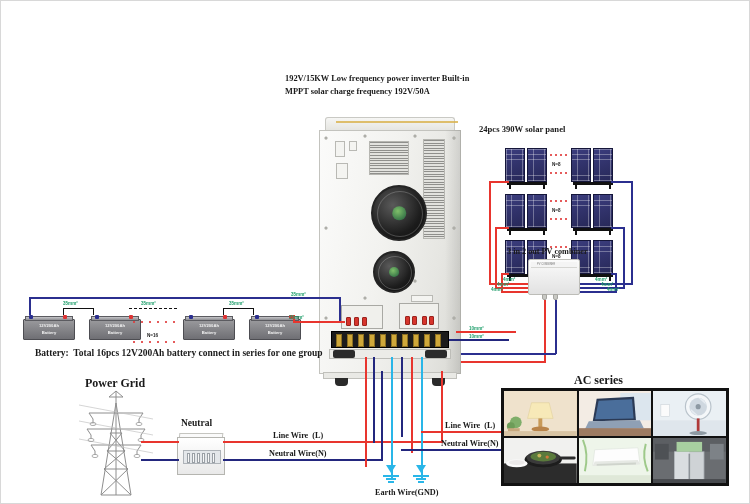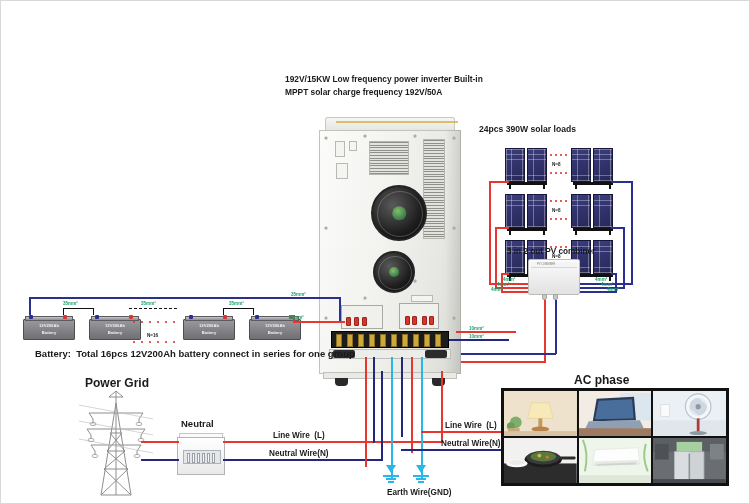--- a/index.html
+++ b/index.html
@@ -9,7 +9,7 @@
          border:1px solid #d8d8d8;box-sizing:border-box;}
 
   
-  .t{position:absolute;white-space:pre;}
+  .t{position:absolute;white-space:pre;font-family:Liberation Serif, serif;}
   #title{left:0;top:22px;width:750px;text-align:center;color:#e2231a;
          font-size:30px;font-weight:bold;letter-spacing:-0.4px;
          font-family:"Liberation Sans",sans-serif;}

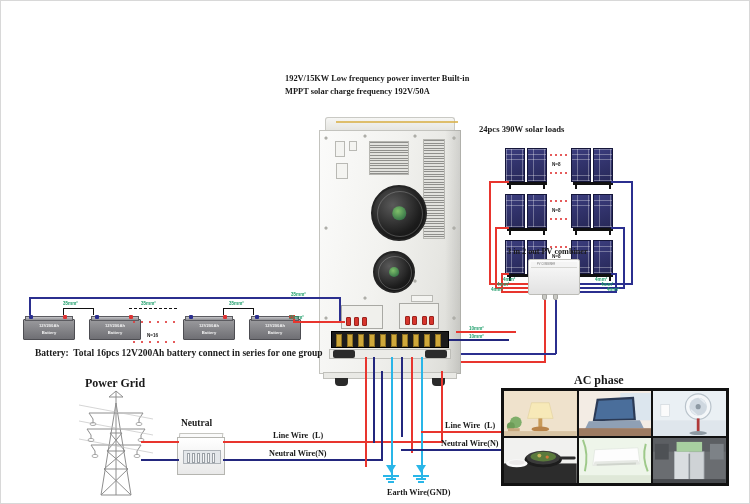--- a/index.html
+++ b/index.html
@@ -140,7 +140,7 @@
   <div class="t cap" style="left:284px;top:72px;">192V/15KW Low frequency power inverter Built-in</div>
   <div class="t cap" style="left:284px;top:85px;">MPPT solar charge frequency 192V/50A</div>
 
-  <div class="t cap2" style="left:478px;top:122px;">24pcs 390W solar loads</div>
+  <div class="t cap2" style="left:478px;top:122px;">24pcs 390W solar panel</div>
 
   <div>
 

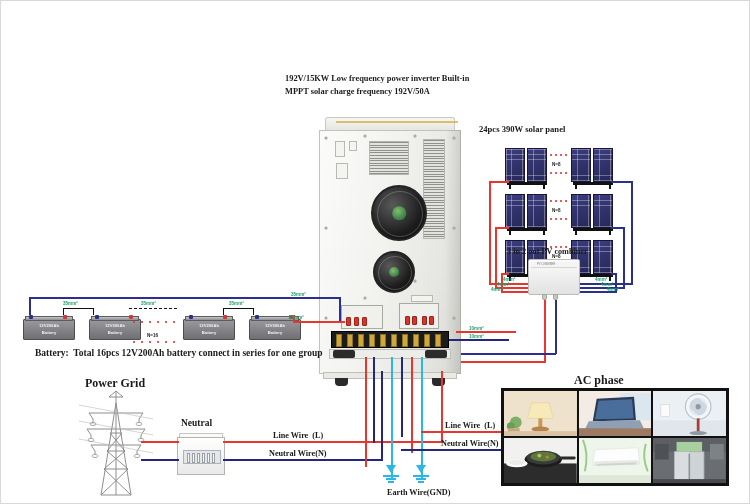--- a/index.html
+++ b/index.html
@@ -480,7 +480,7 @@
   </div>
   <div class="t lbl-sm" style="left:386px;top:487px;">Earth Wire(GND)</div>
 
-  <div class="t big" style="left:573px;top:372px;">AC phase</div>
+  <div class="t big" style="left:573px;top:372px;">AC series</div>
 
   <div id="acloads">
 

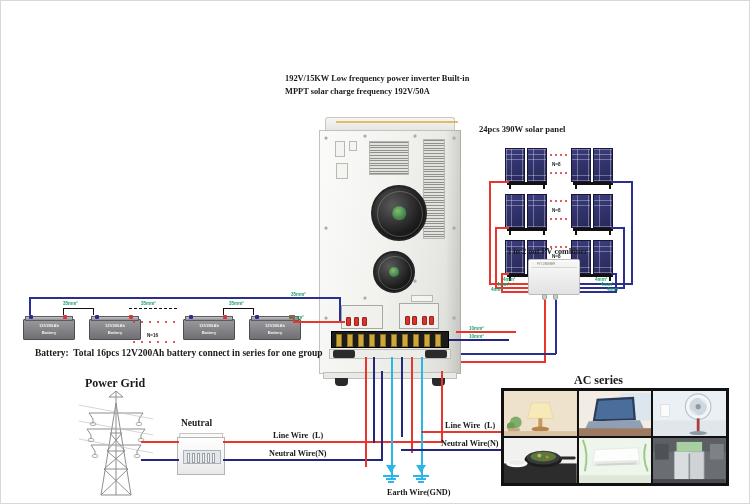--- a/index.html
+++ b/index.html
@@ -478,7 +478,7 @@
     <div class="gnd-b" style="left:415px;top:477px;width:10px;height:1.6px;"></div>
     <div class="gnd-b" style="left:417px;top:480px;width:6px;height:1.6px;"></div>
   </div>
-  <div class="t lbl-sm" style="left:386px;top:487px;">Earth Wire(GND)</div>
+  <div class="t lbl-sm" style="left:374px;top:487px;">Earth Wire(GND)</div>
 
   <div class="t big" style="left:573px;top:372px;">AC series</div>
 

